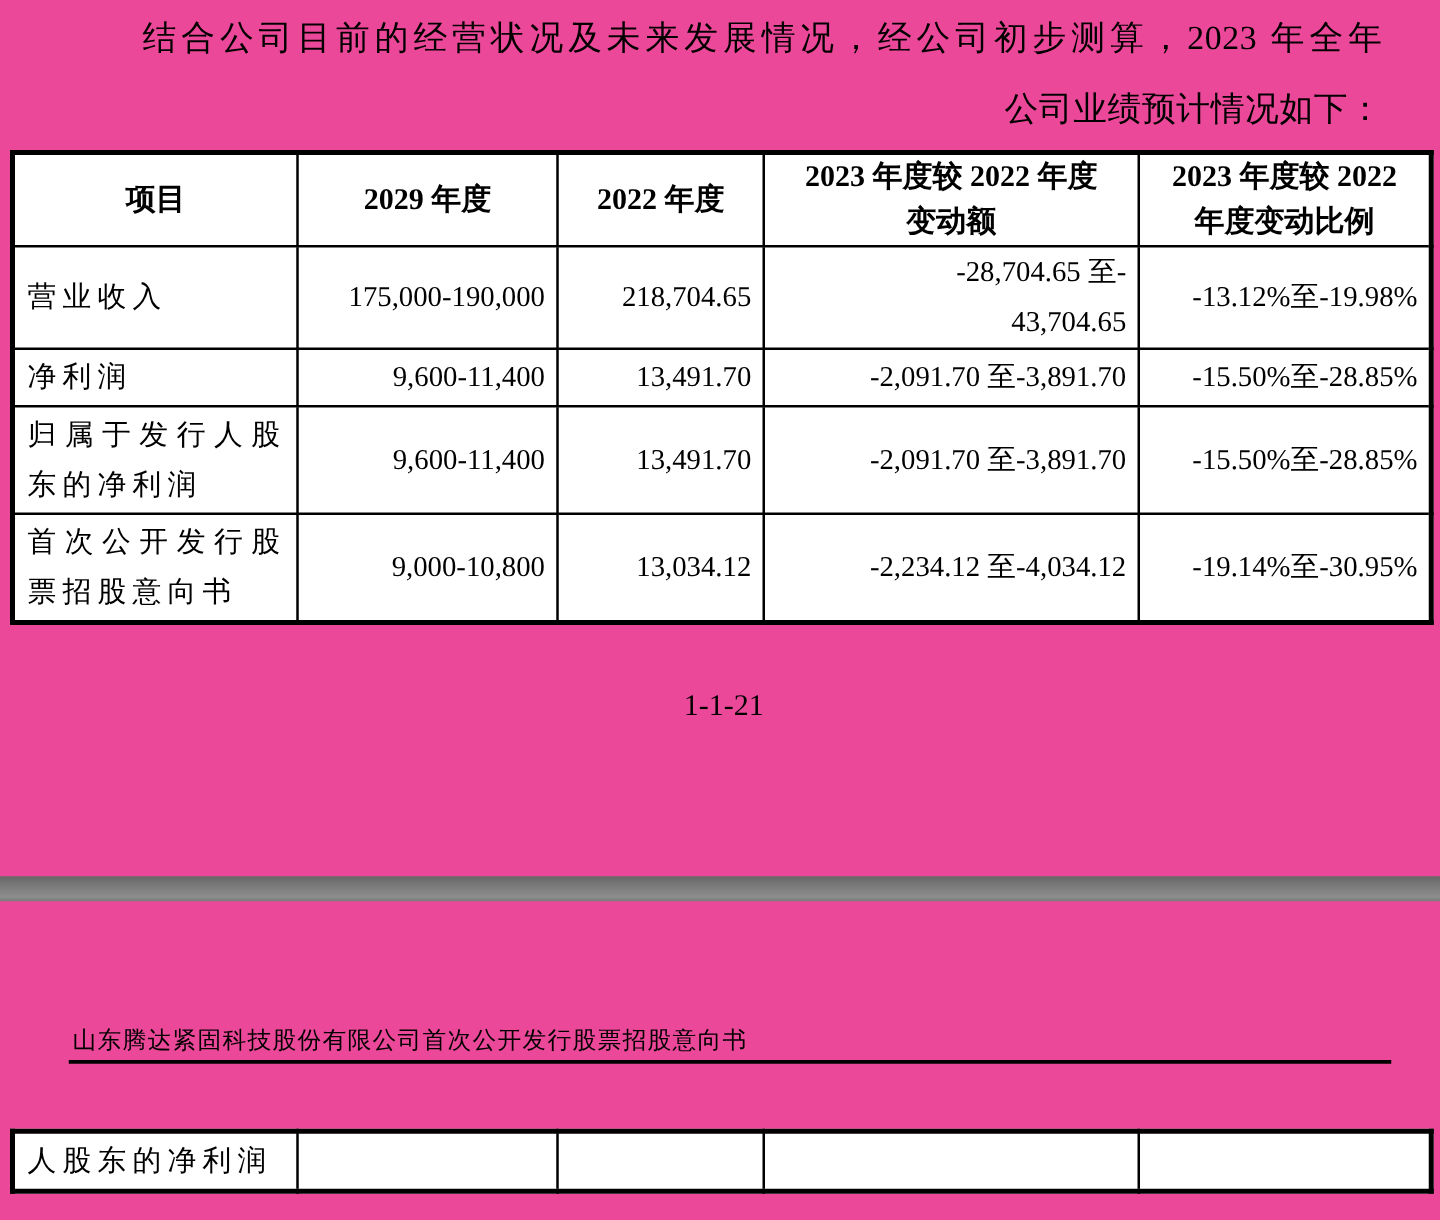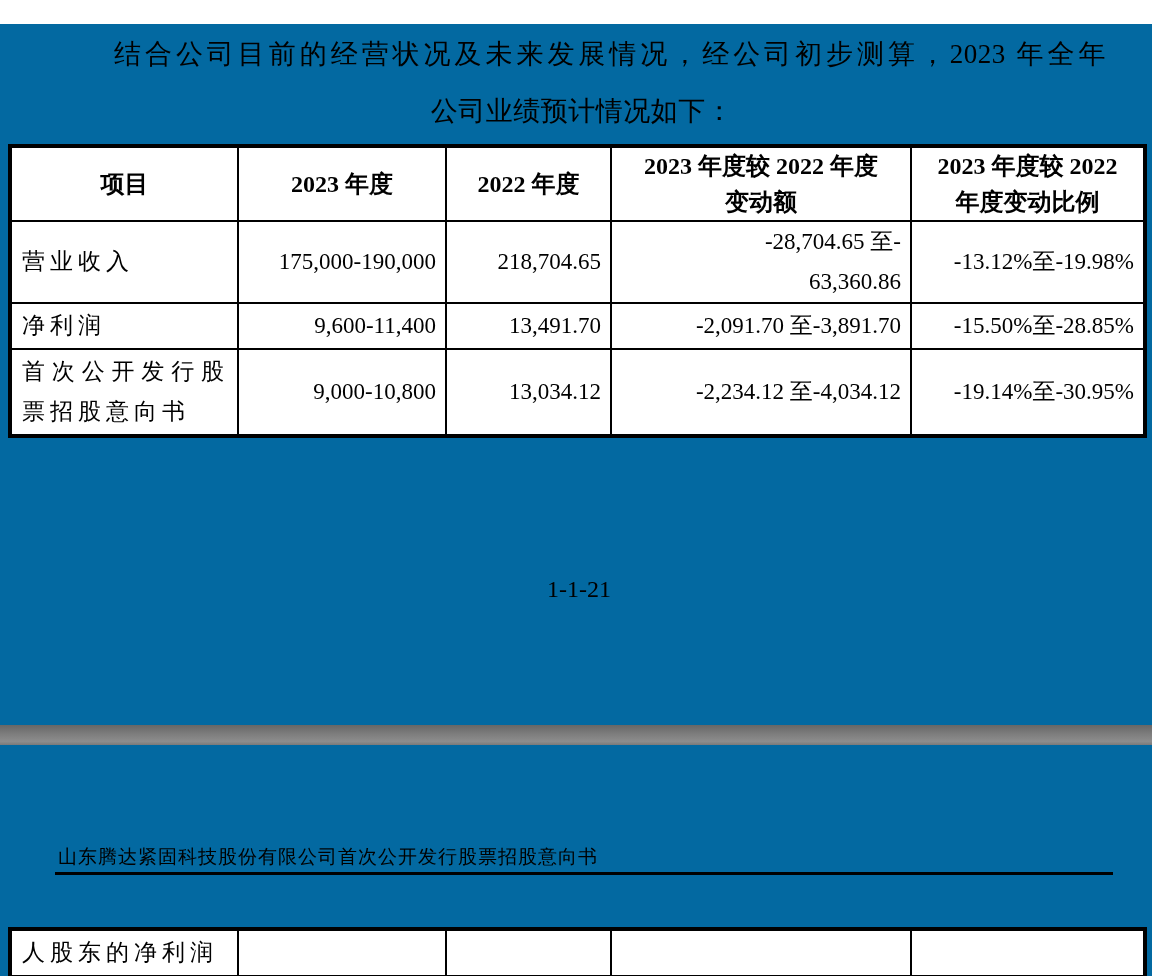--- a/index.html
+++ b/index.html
@@ -11,7 +11,7 @@
     position: relative;
     overflow: hidden;
   }
-  .page { position: absolute; inset: 0; background: #0369a1; margin-top: 24px; }
+  .page { position: absolute; inset: 0; background: #ec4899; }
 
   
   .intro {

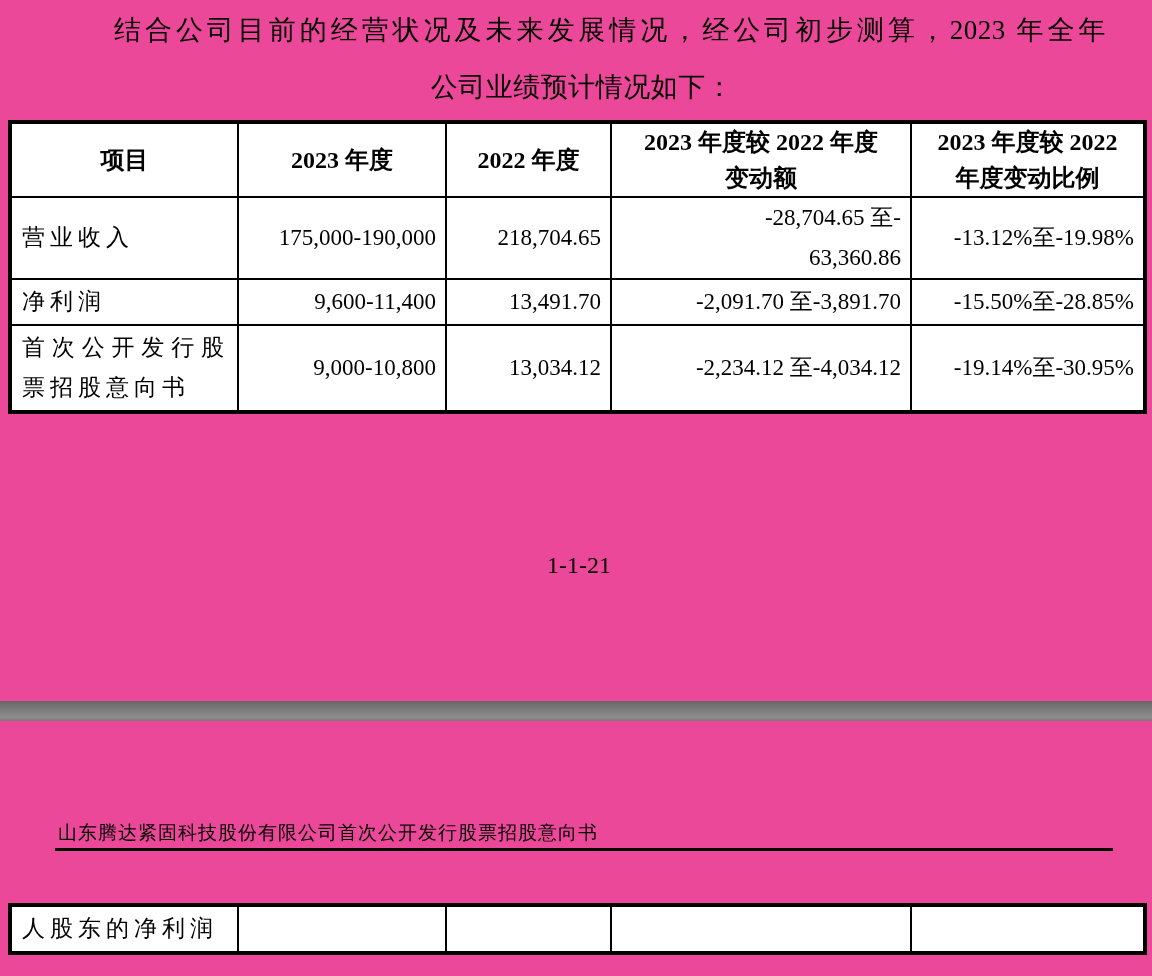--- a/index.html
+++ b/index.html
@@ -25,7 +25,7 @@
     text-align: justify;
     text-align-last: justify;
   }
-  .intro .line2 { text-align: center; }
+  .intro .line2 { text-align: right; }
 
   
   .doc-table {

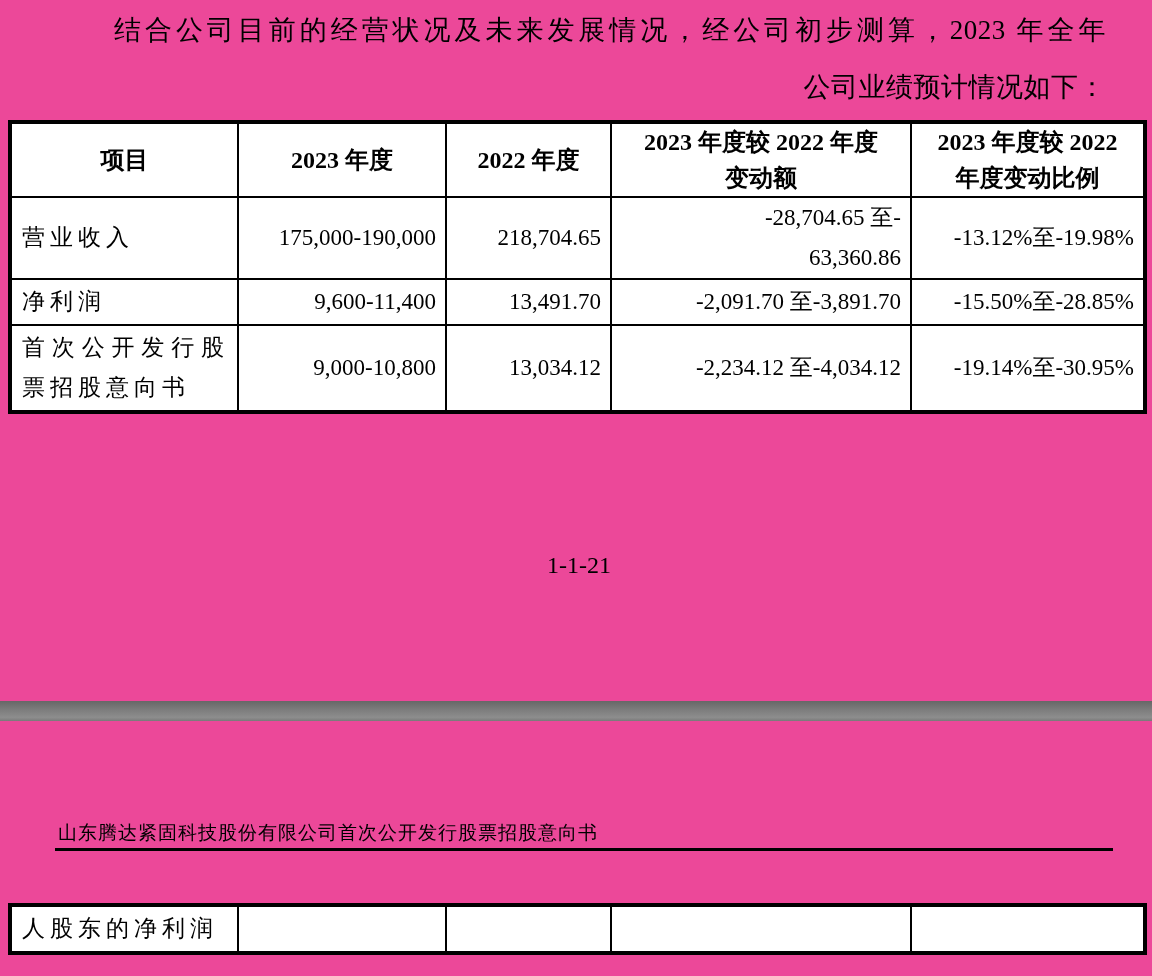--- a/index.html
+++ b/index.html
@@ -115,7 +115,7 @@
     <tbody>
         <tr class="row-header">
       <th>项目</th>
-      <th>2023 年度</th>
+      <th>2029 年度</th>
       <th>2022 年度</th>
       <th>2023 年度较 2022 年度
 变动额</th>

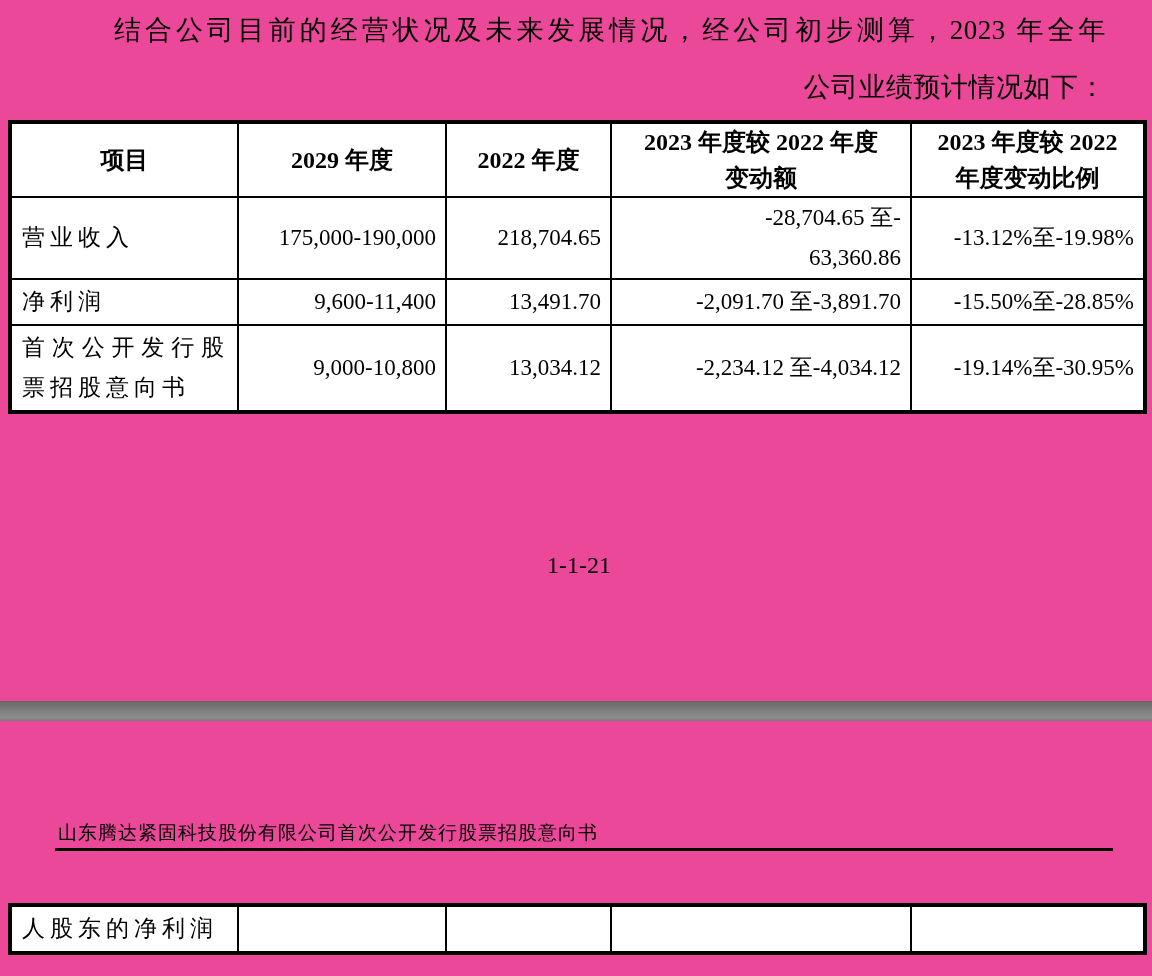--- a/index.html
+++ b/index.html
@@ -127,7 +127,7 @@
       <td class="cell-num">175,000-190,000</td>
       <td class="cell-num">218,704.65</td>
       <td class="cell-num">-28,704.65 至-
-63,360.86</td>
+43,704.65</td>
       <td class="cell-num">-13.12%至-19.98%</td>
     </tr>
     <tr style="height:45px">

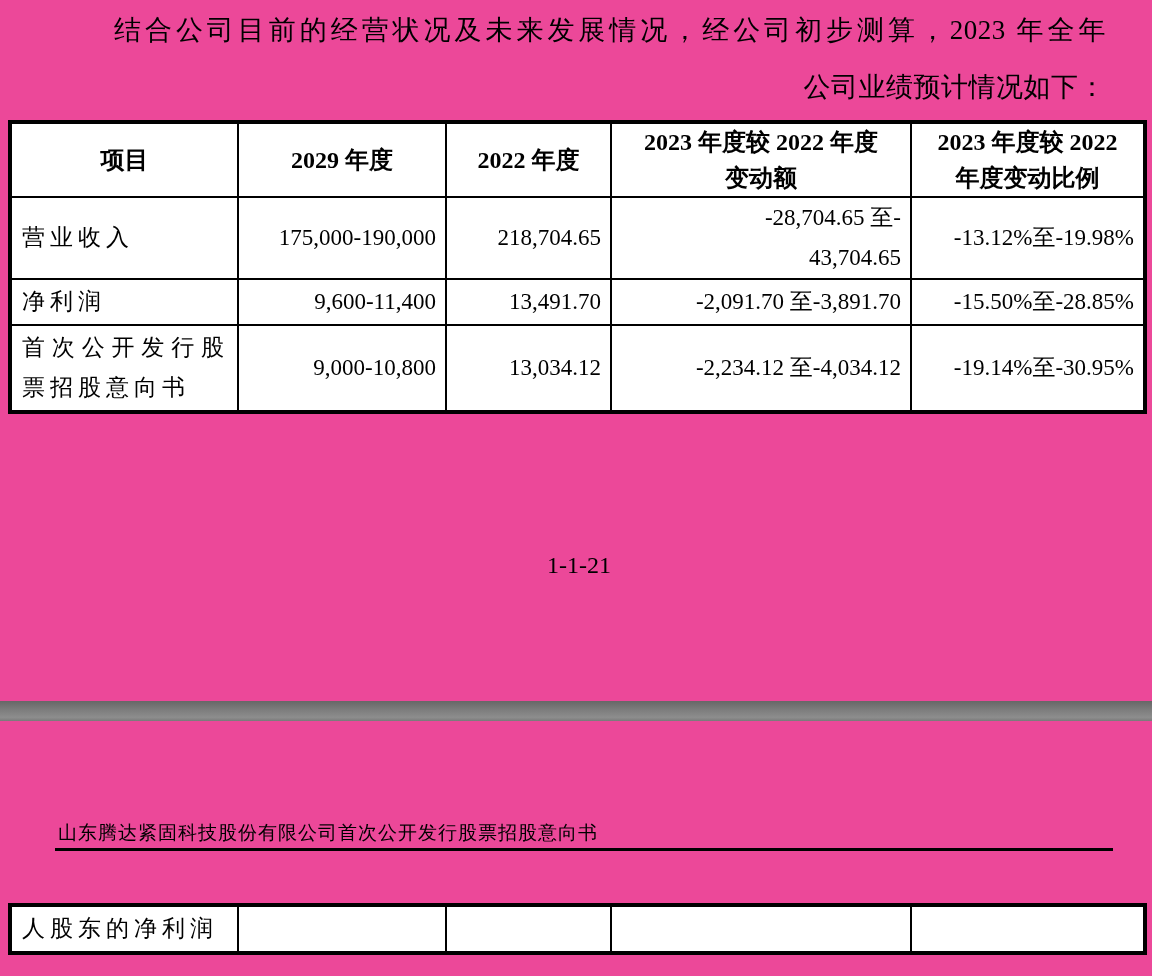--- a/index.html
+++ b/index.html
@@ -137,6 +137,13 @@
       <td class="cell-num">-2,091.70 至-3,891.70</td>
       <td class="cell-num">-15.50%至-28.85%</td>
     </tr>
+    <tr style="height:78px">
+      <td class="cell-item">归属于发行人股东的净利润</td>
+      <td class="cell-num">9,600-11,400</td>
+      <td class="cell-num">13,491.70</td>
+      <td class="cell-num">-2,091.70 至-3,891.70</td>
+      <td class="cell-num">-15.50%至-28.85%</td>
+    </tr>
     <tr style="height:73px">
       <td class="cell-item">首次公开发行股票招股意向书</td>
       <td class="cell-num">9,000-10,800</td>

